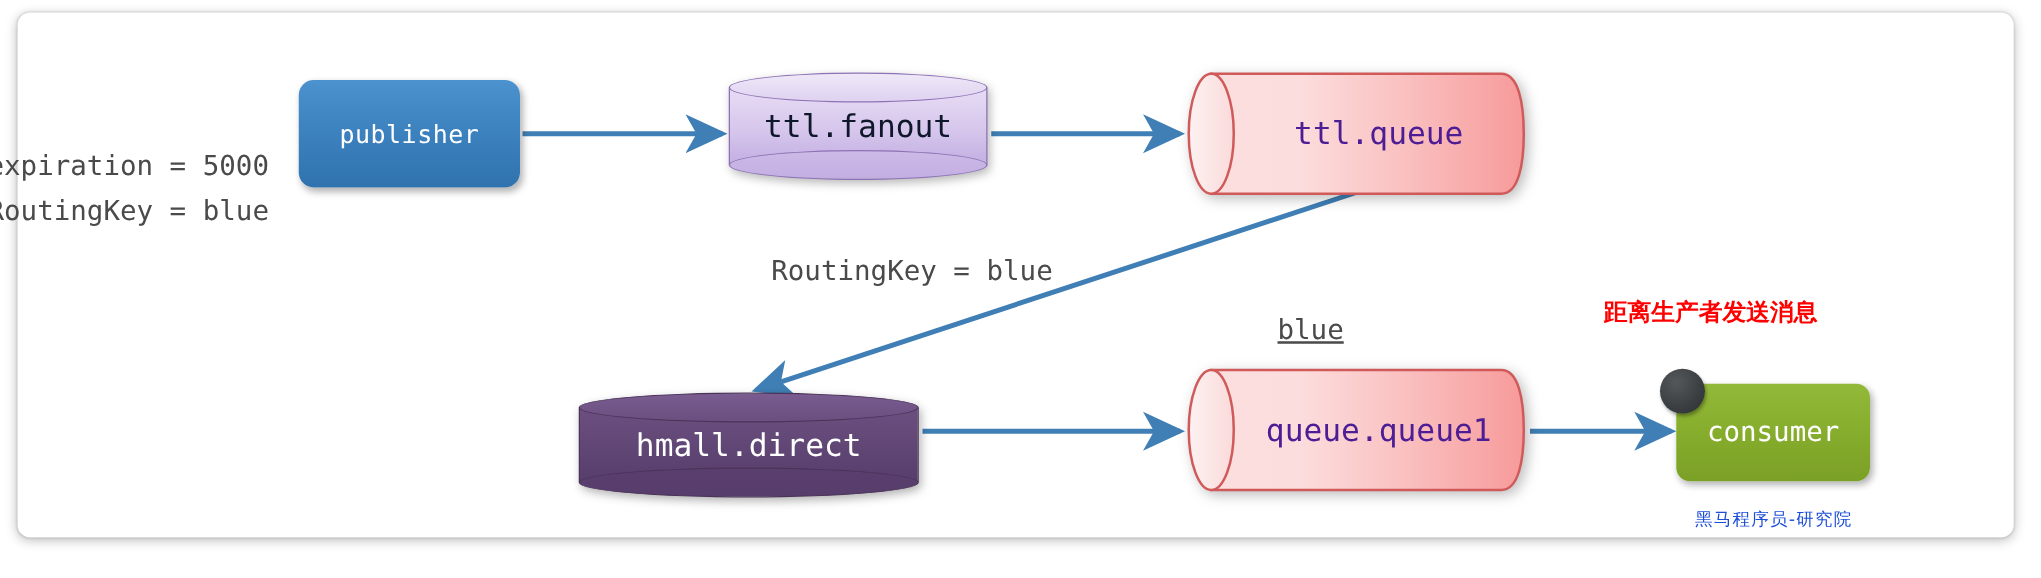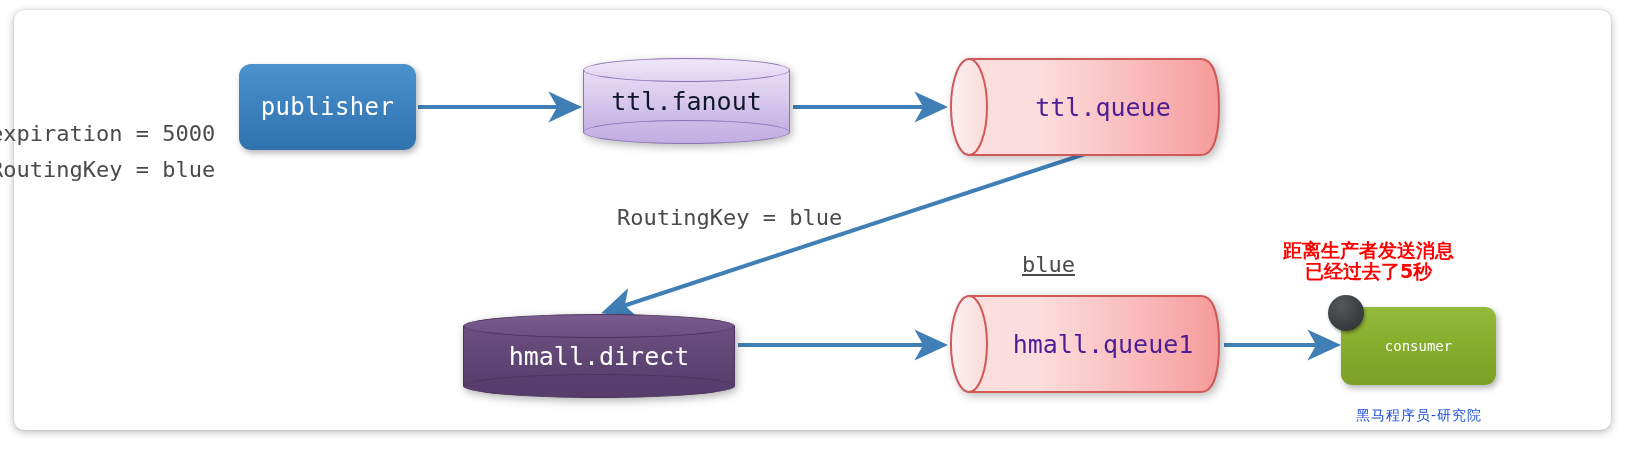--- a/index.html
+++ b/index.html
@@ -63,7 +63,7 @@
   }
   #publisher-box .node-label {
     color: #ffffff;
-    font-size: 24px;
+    font-size: 20px;
     letter-spacing: 0.4px;
   }
 

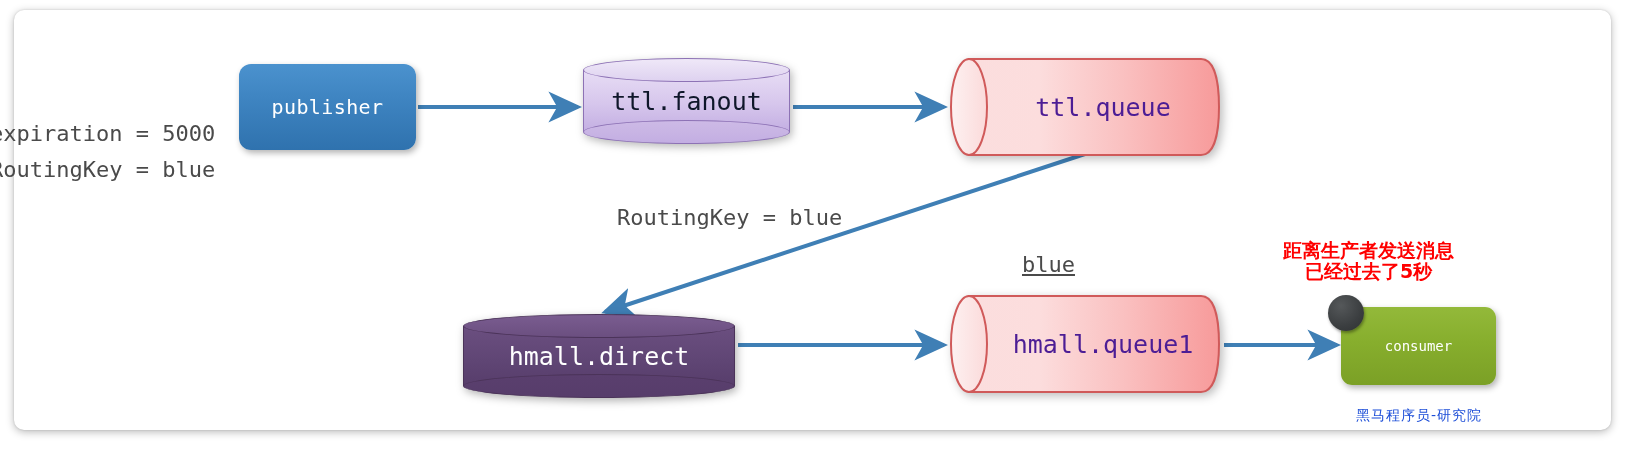--- a/index.html
+++ b/index.html
@@ -311,7 +311,6 @@
 
 <div id="delay-note">
   <span class="nl">距离生产者发送消息</span>
-  <span class="nl">已经过去了5秒</span>
 </div>
 
 <div id="watermark">黑马程序员-研究院</div>

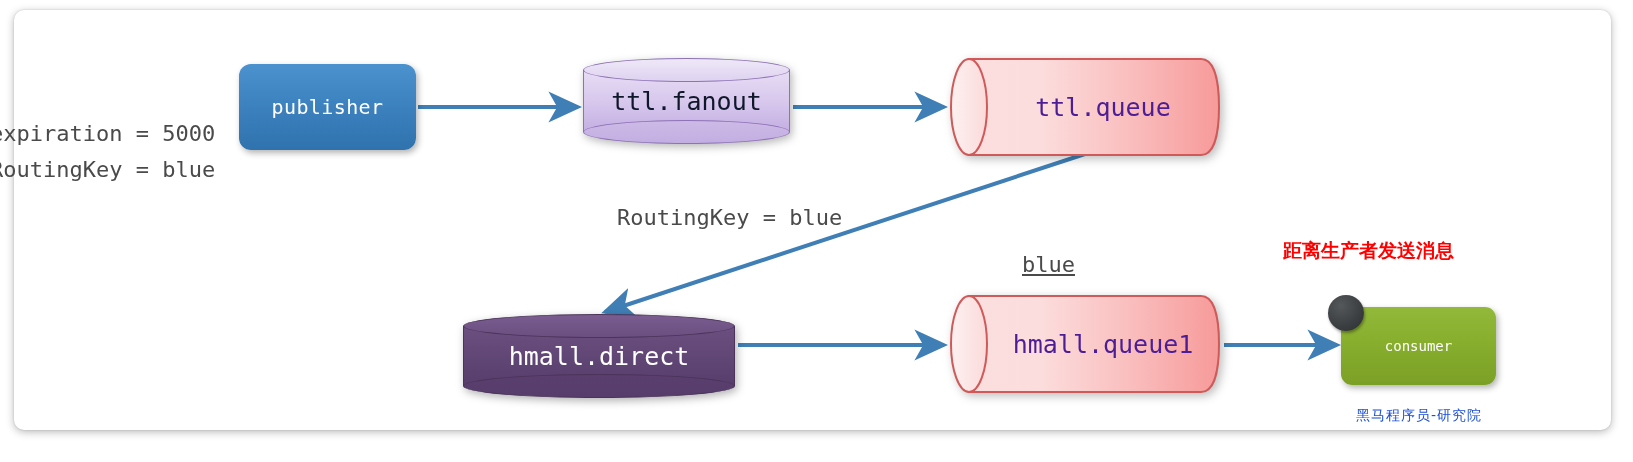--- a/index.html
+++ b/index.html
@@ -293,7 +293,7 @@
     <path d="M20,2 L252,2 C266,2 270,26 270,50 C270,74 266,98 252,98 L20,98 Z" fill="url(#qg2)" stroke="#d05a5a" stroke-width="2"></path>
     <ellipse cx="20" cy="50" rx="18" ry="48" fill="url(#qcap2)" stroke="#d05a5a" stroke-width="2"></ellipse>
   </svg>
-  <span class="node-label">hmall.queue1</span>
+  <span class="node-label">queue.queue1</span>
 </div>
 
 <div class="node" id="consumer-box">

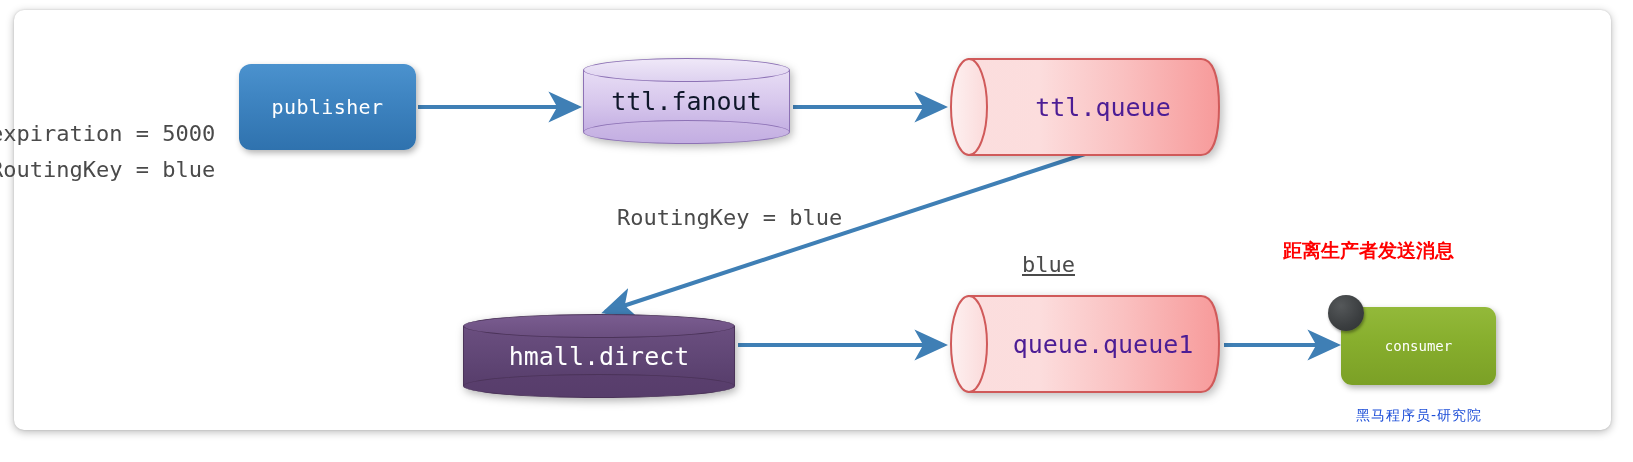--- a/index.html
+++ b/index.html
@@ -79,7 +79,7 @@
   }
   #consumer-box .node-label {
     color: #ffffff;
-    font-size: 14px;
+    font-size: 22px;
   }
   #consumer-dot {
     position: absolute;

